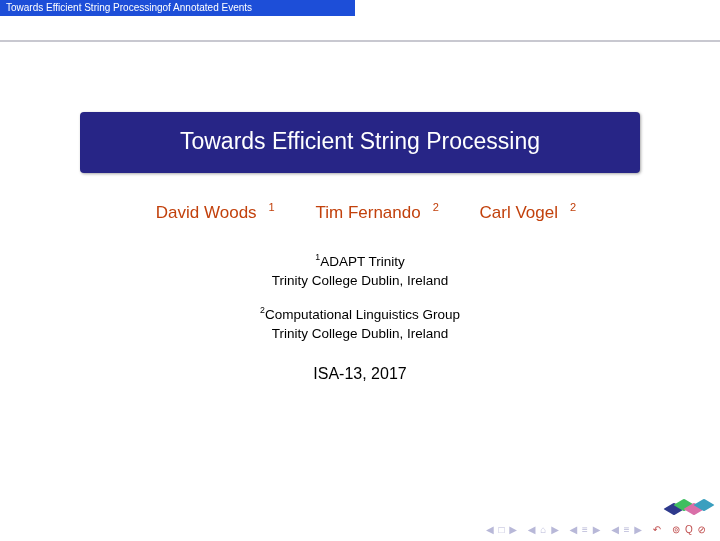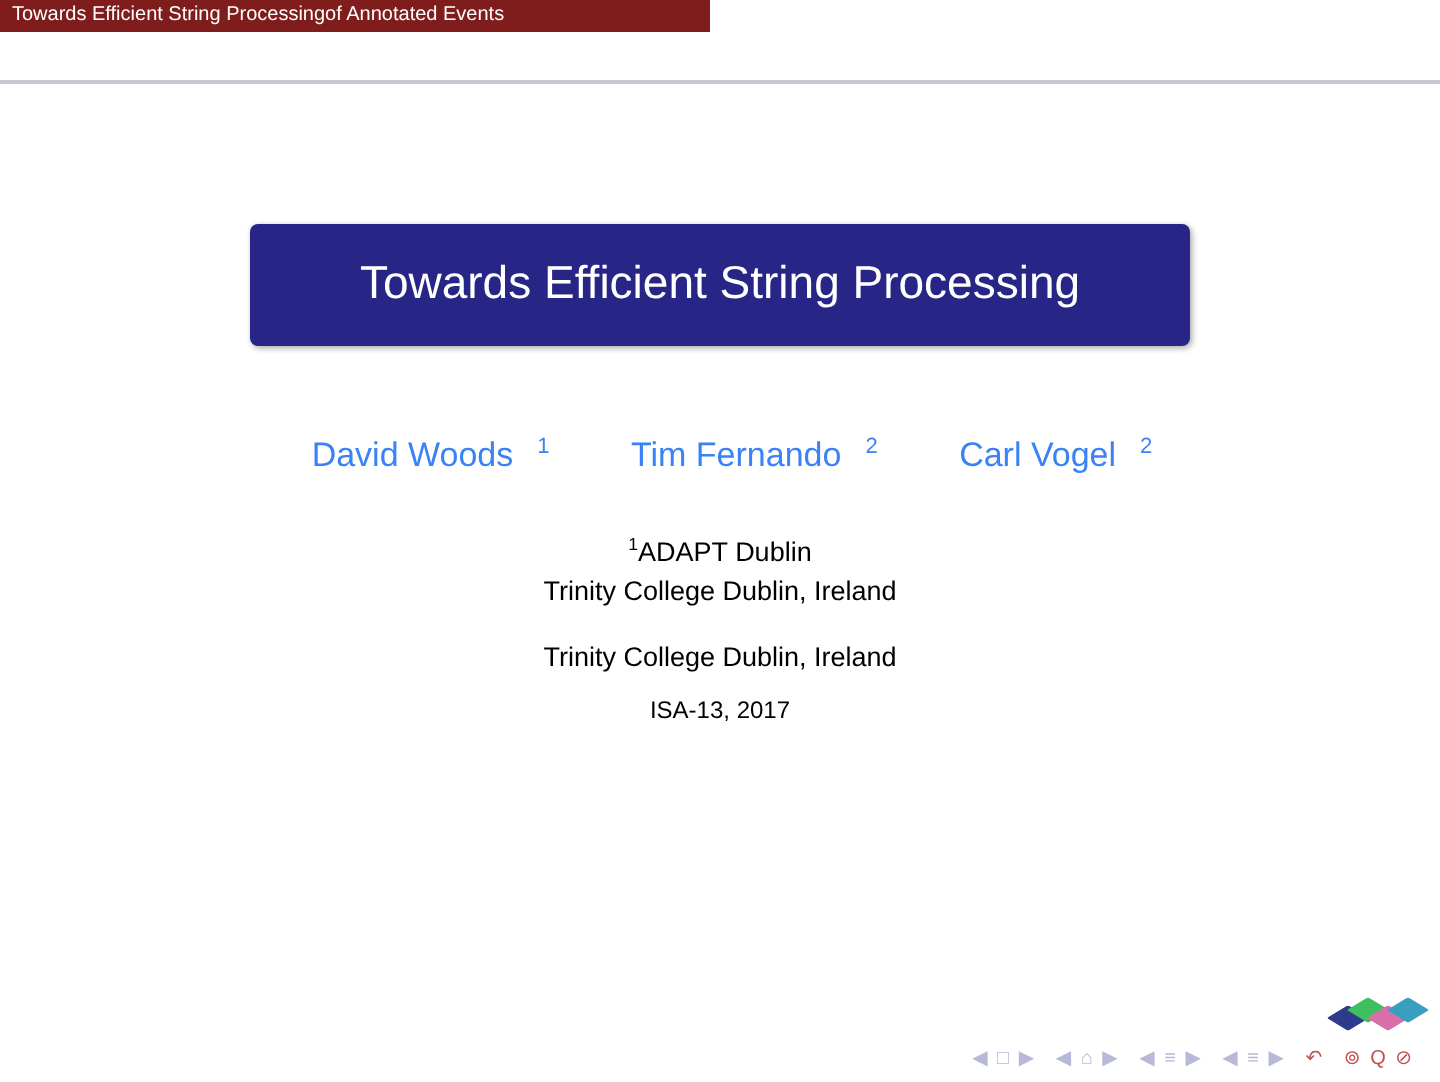--- a/index.html
+++ b/index.html
@@ -12,7 +12,7 @@
     overflow: hidden;
   }
   .topbar {
-    background: #7f1d1d;
+    background: #1d4ed8;
     color: #fff;
     font-size: 10px;
     padding: 2px 6px 3px 6px;

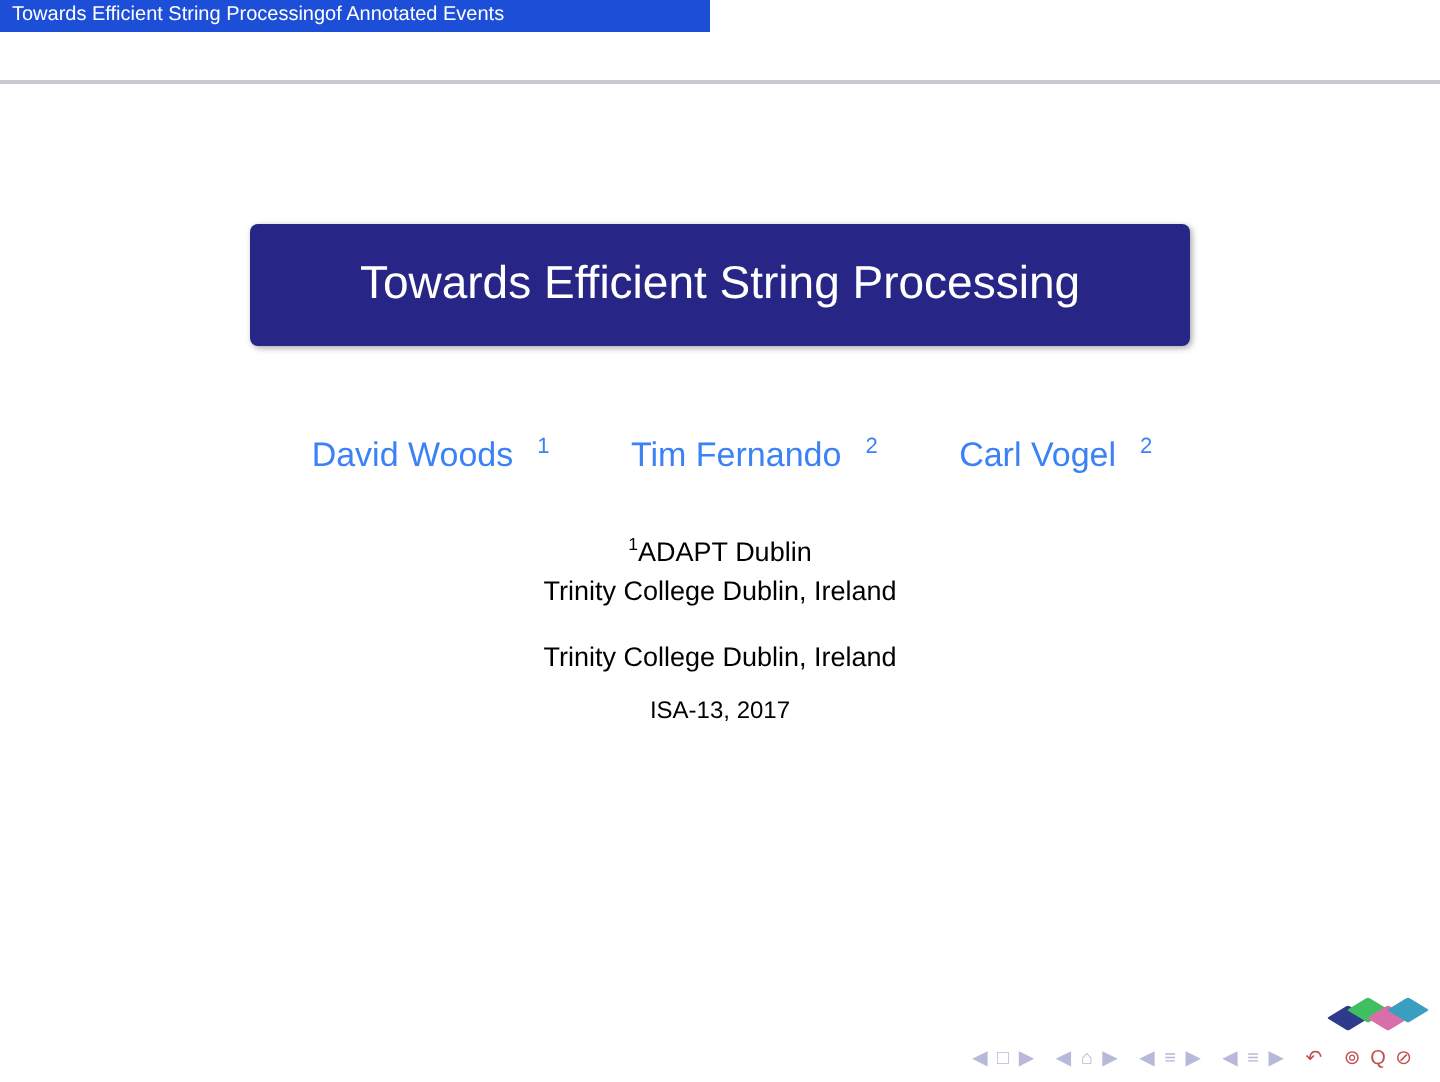--- a/index.html
+++ b/index.html
@@ -32,7 +32,7 @@
   }
   .titlebox {
     margin: 70px auto 0 auto;
-    width: 470px;
+    width: 560px;
     background: #272586;
     color: #fff;
     border-radius: 4px;

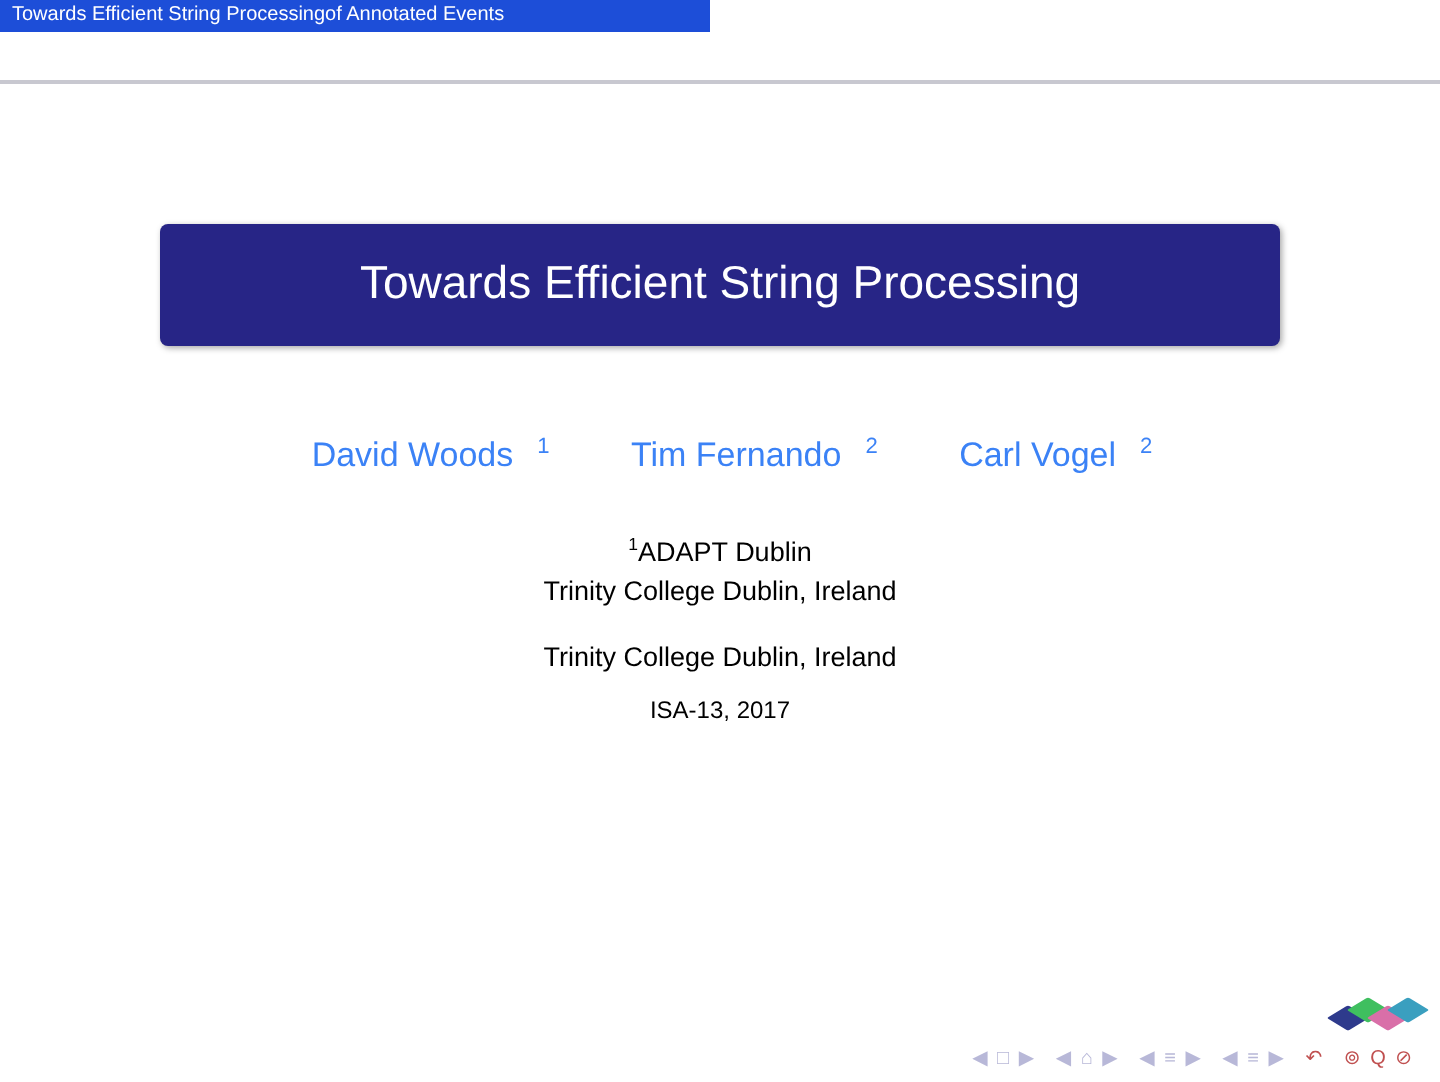--- a/index.html
+++ b/index.html
@@ -43,9 +43,9 @@
     line-height: 1.35;
   }
   .authors {
-    margin-top: 44px;
+    margin-top: 28px;
     font-size: 17px;
-    color: #3b82f6;
+    color: #c2410c;
   }
   .authors span { margin: 0 12px; white-space: nowrap; }
   sup { font-size: 0.65em; }

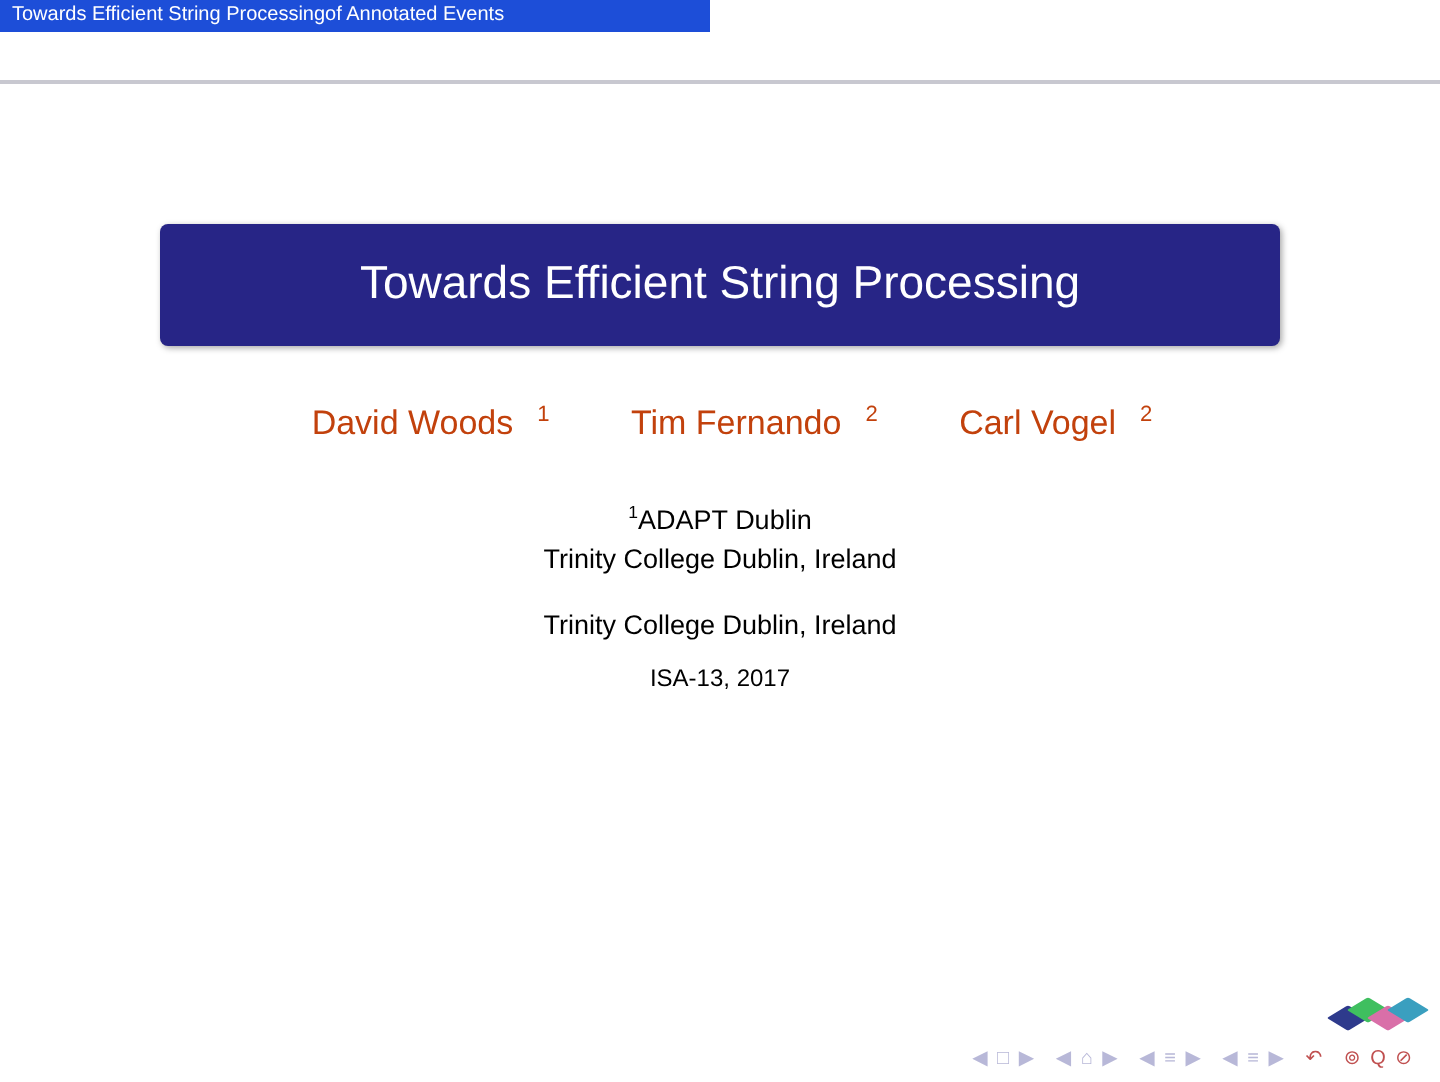--- a/index.html
+++ b/index.html
@@ -117,7 +117,7 @@
 
   <div class="aff">
     <div class="aff-block">
-      <div><sup>1</sup><span>ADAPT Dublin</span></div>
+      <div><sup>1</sup><span>ADAPT Trinity</span></div>
       <div>Trinity College Dublin, Ireland</div>
     </div>
     <div class="aff-block">

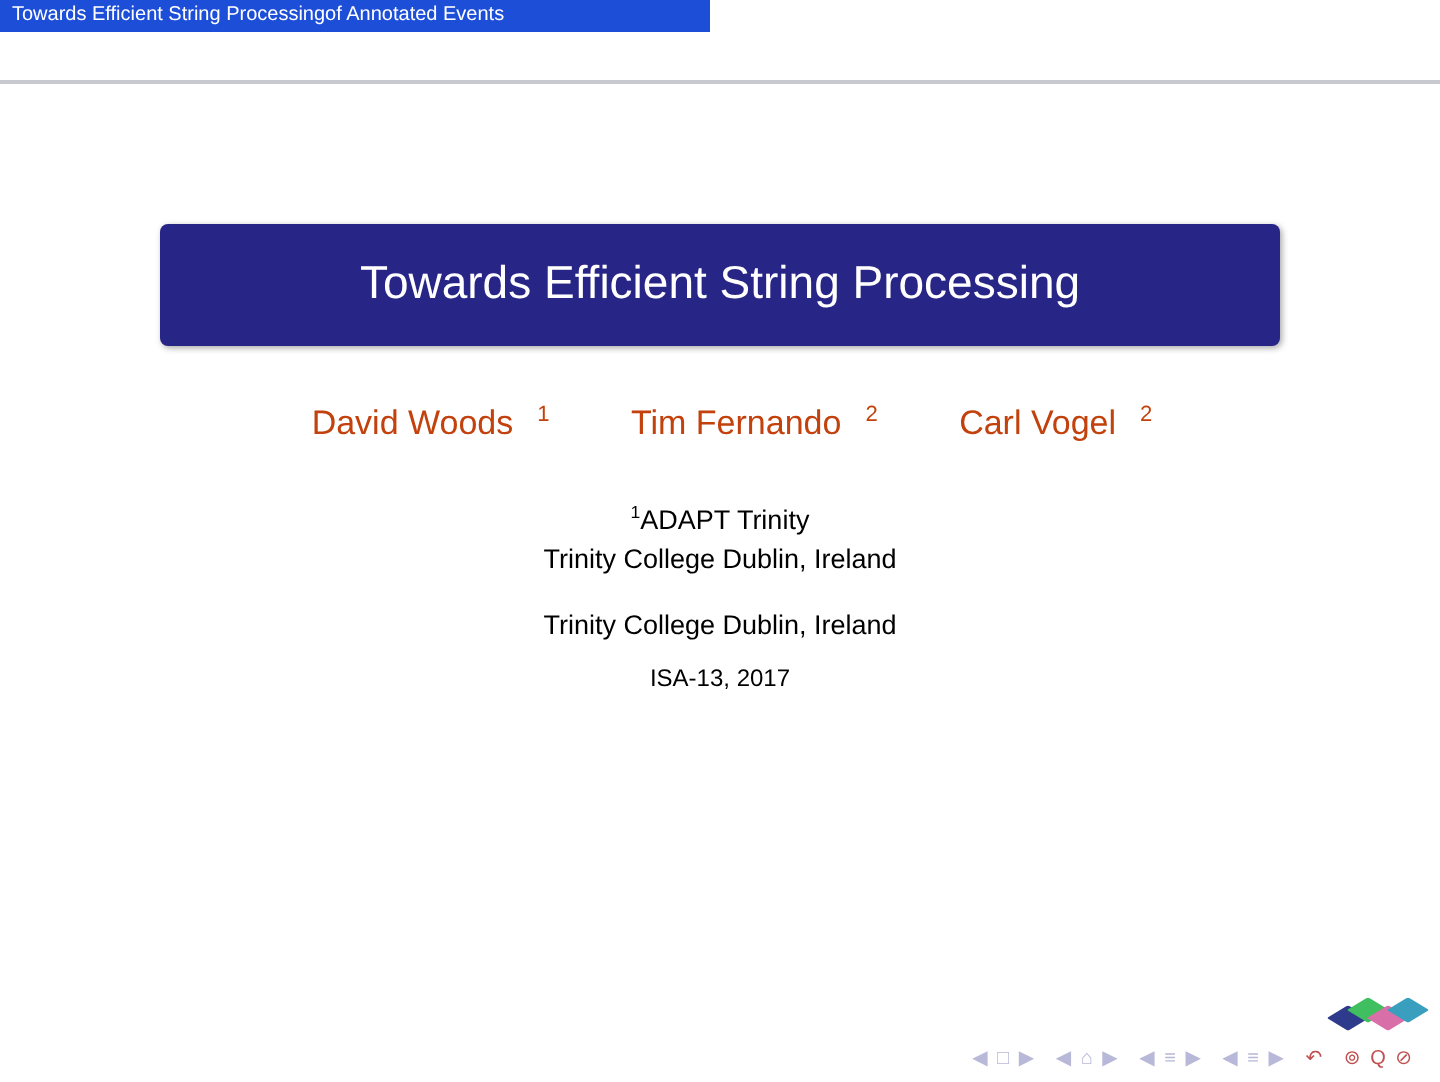--- a/index.html
+++ b/index.html
@@ -121,6 +121,7 @@
       <div>Trinity College Dublin, Ireland</div>
     </div>
     <div class="aff-block">
+      <div><sup>2</sup><span>Computational Linguistics Group</span></div>
       <div>Trinity College Dublin, Ireland</div>
     </div>
   </div>

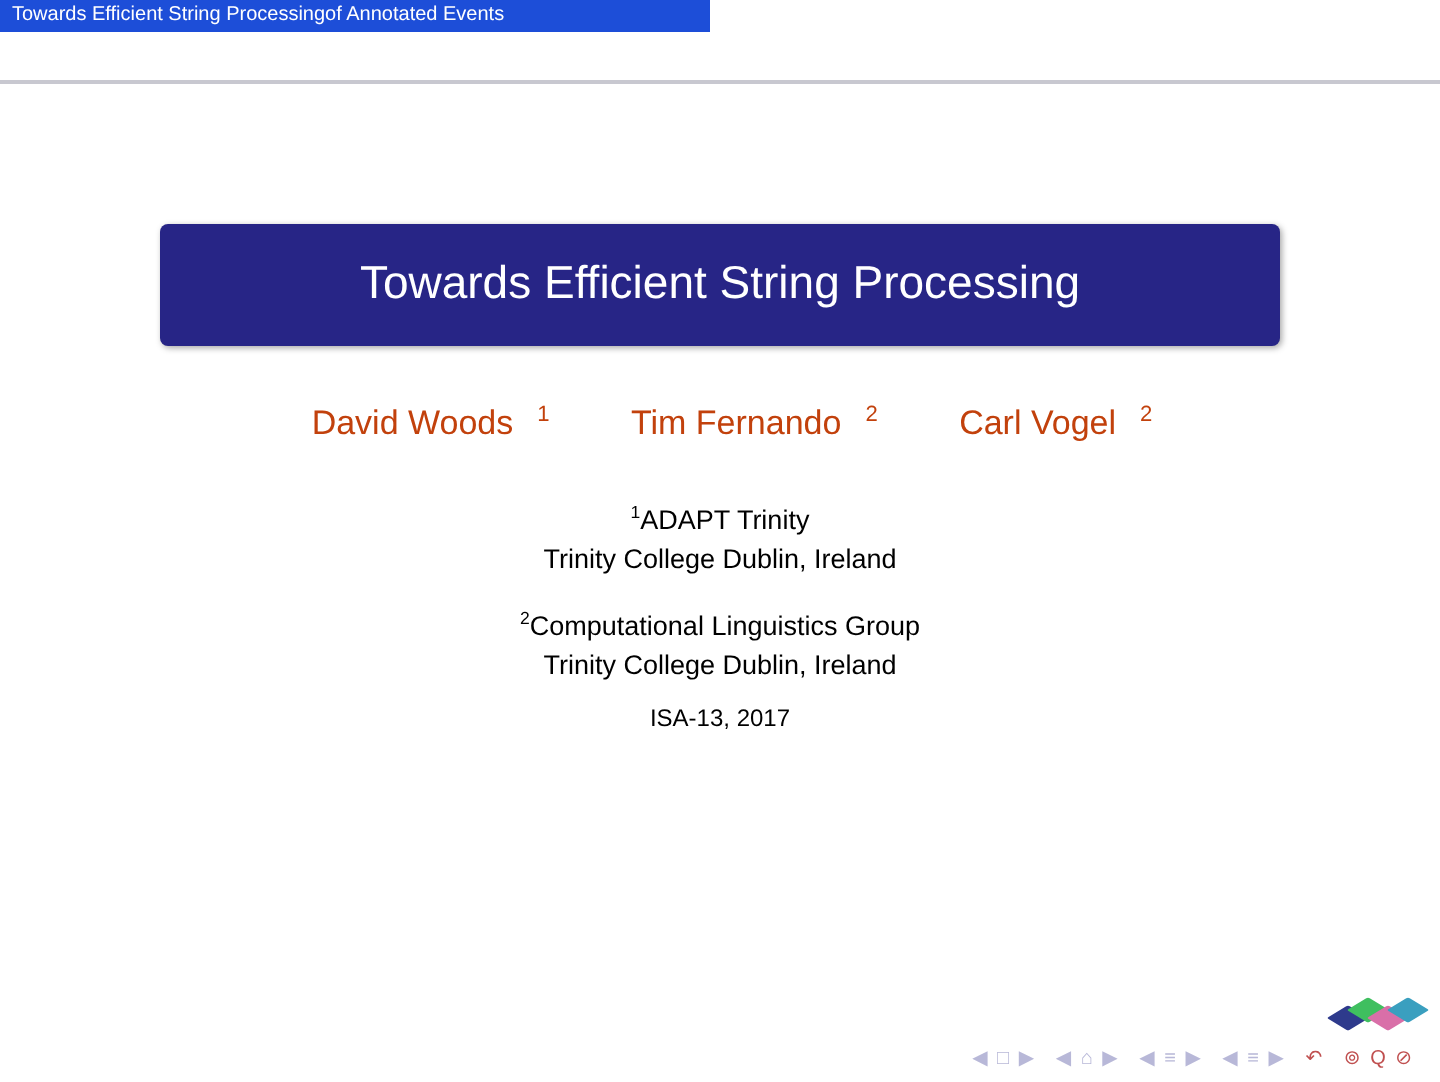--- a/index.html
+++ b/index.html
@@ -57,8 +57,8 @@
   }
   .aff-block { margin-top: 14px; }
   .venue {
-    margin-top: 9px;
-    font-size: 12px;
+    margin-top: 21px;
+    font-size: 16px;
   }
   .footer {
     position: absolute;

